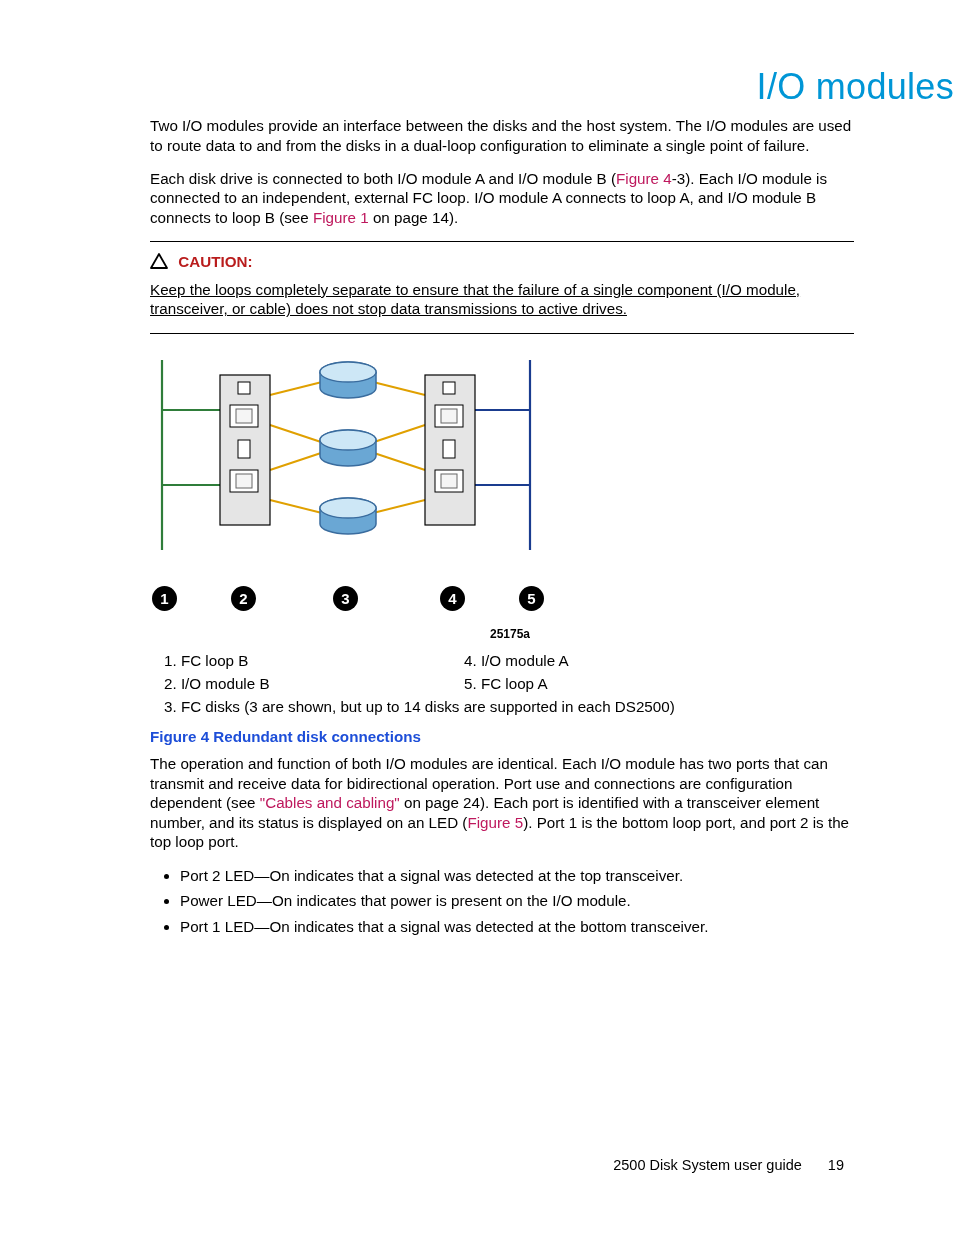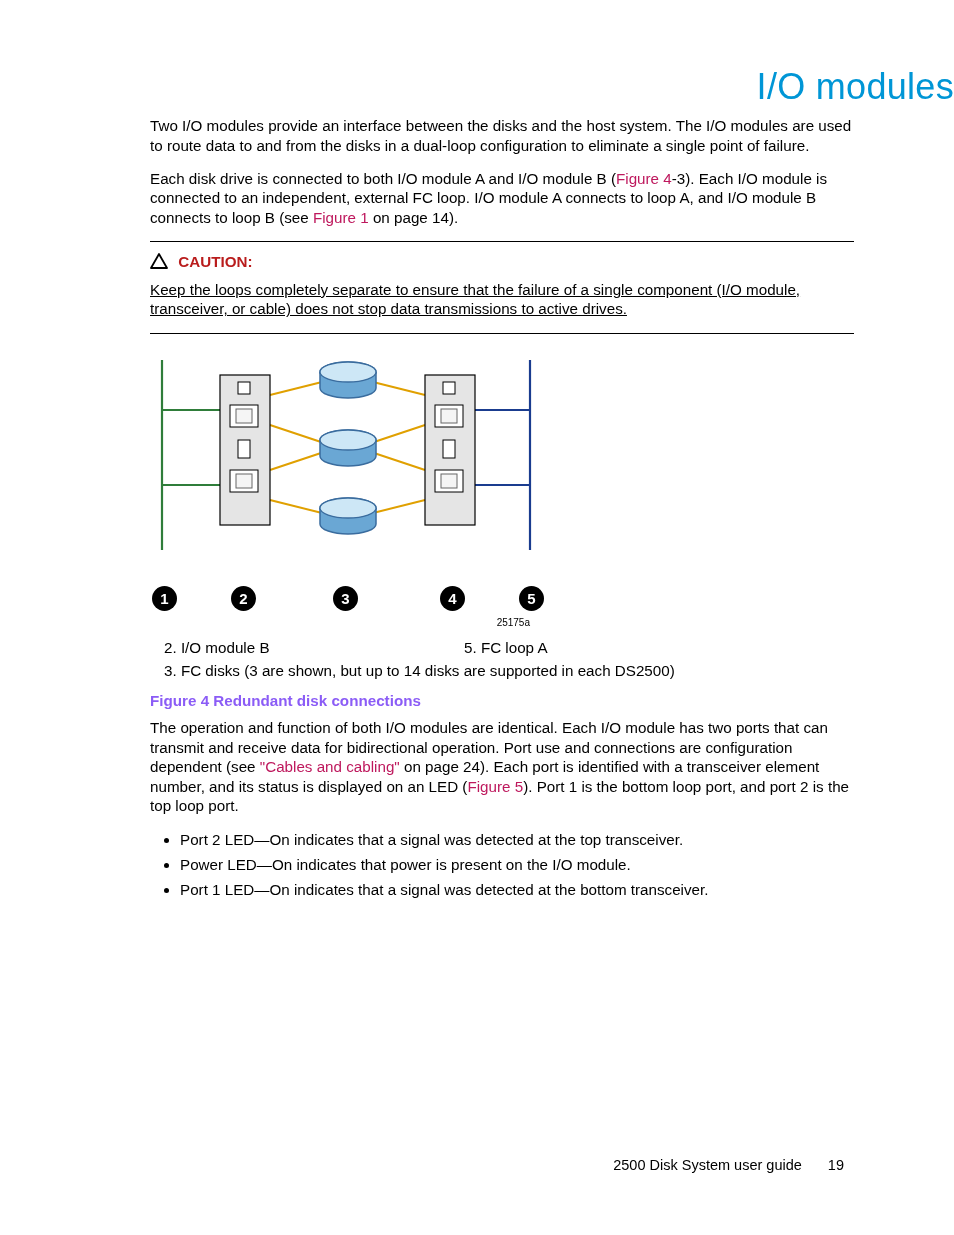--- a/index.html
+++ b/index.html
@@ -28,7 +28,7 @@
   .callout-row{display:flex;gap:0;margin-top:12px;}
   .callout{width:25px;height:25px;border-radius:50%;background:#000;color:#fff;
     font-weight:bold;text-align:center;line-height:25px;font-size:15px;}
-  .fig-id{font-size:10px;text-align:right;width:380px;margin-top:6px;}
+  .fig-id{font-size:12px;text-align:right;width:380px;margin-top:16px;font-weight:bold;}
   .footer{position:absolute;bottom:60px;left:16px;right:110px;text-align:right;font-size:14.5px;}
   .footer .pn{display:inline-block;margin-left:22px;}
   

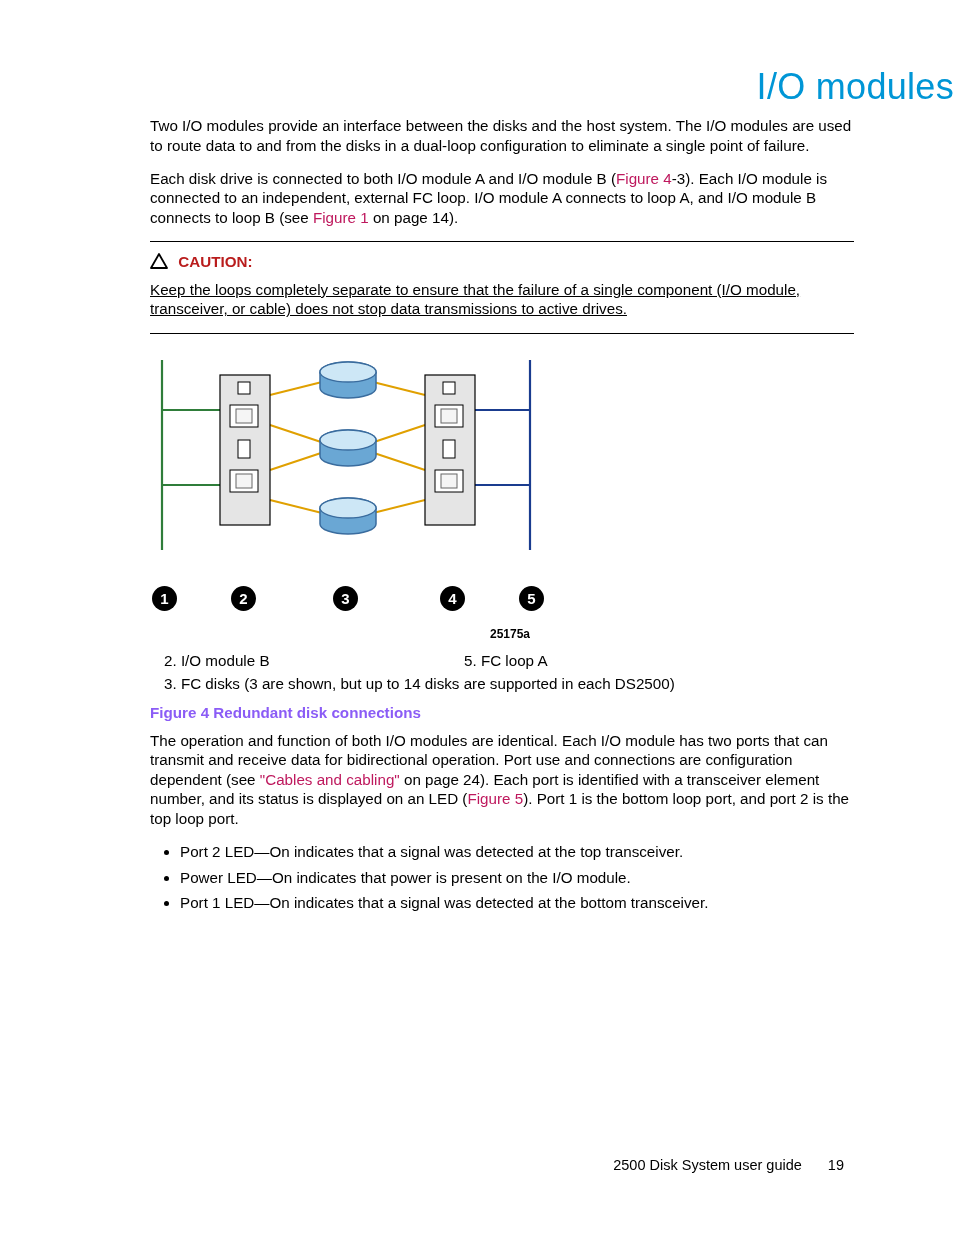--- a/index.html
+++ b/index.html
@@ -142,6 +142,10 @@
 
   <div style="margin-left:14px;">
     <div class="legend-row">
+      <div class="legend-left">1.  FC loop B</div>
+      <div>4.  I/O module A</div>
+    </div>
+    <div class="legend-row">
       <div class="legend-left">2.  I/O module B</div>
       <div>5.  FC loop A</div>
     </div>

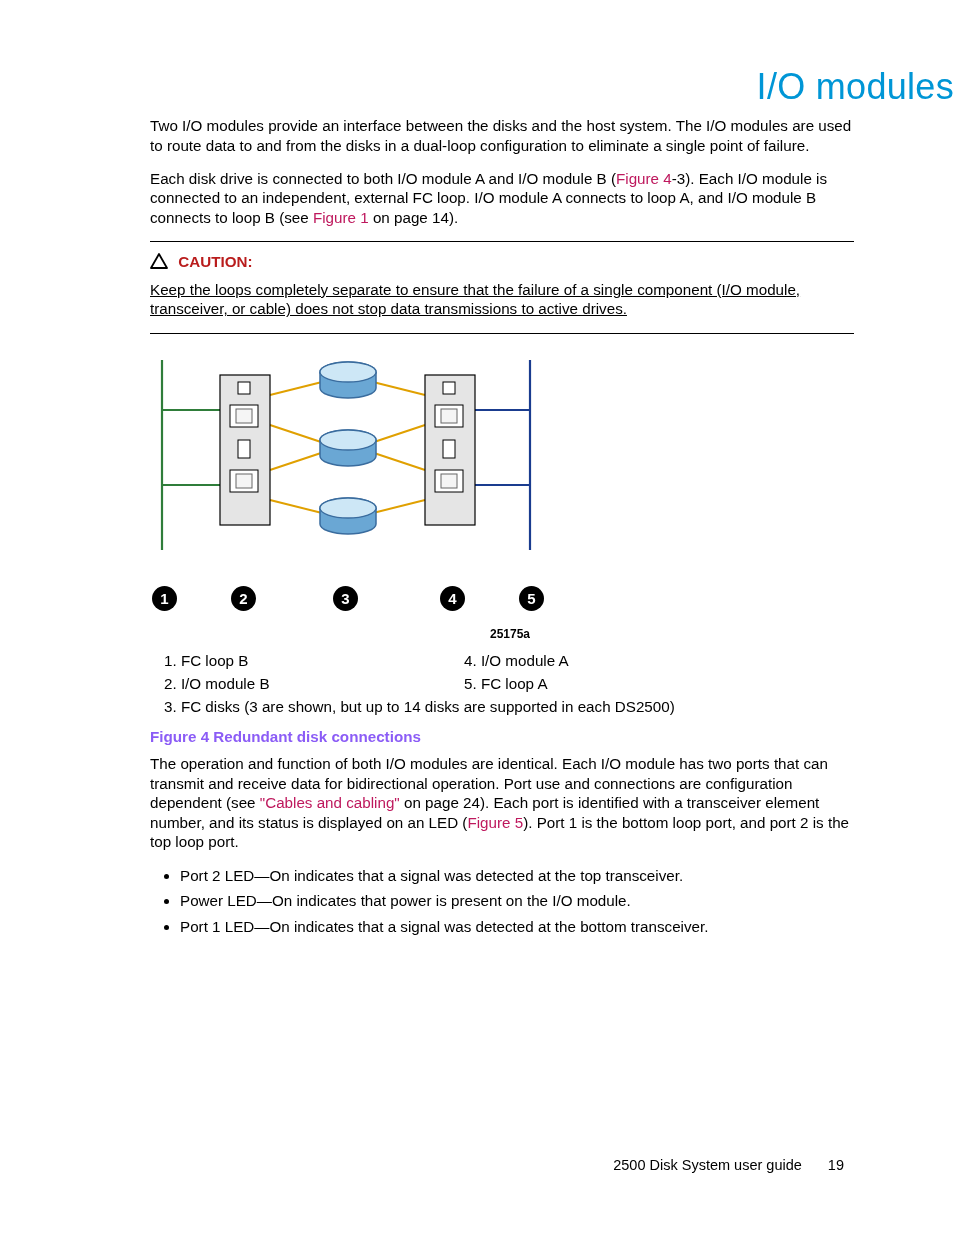--- a/index.html
+++ b/index.html
@@ -19,7 +19,7 @@
   .hr{border:none;border-top:1.2px solid #000;margin:10px 0;}
   .caution-head{color:#b91c1c;font-weight:bold;display:inline-block;}
   .caution-icon{display:inline-block;vertical-align:-2px;margin-right:6px;}
-  .fig-caption{color:#8b5cf6;font-weight:bold;margin:10px 0 8px 0;}
+  .fig-caption{color:#1d4ed8;font-weight:bold;margin:10px 0 8px 0;}
   .legend-row{display:flex;margin:4px 0;}
   .legend-left{width:300px;}
   .bul-list{margin:8px 0 0 0;padding-left:30px;}

